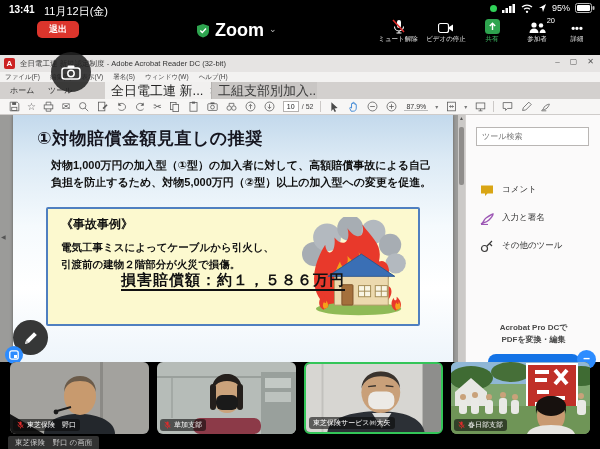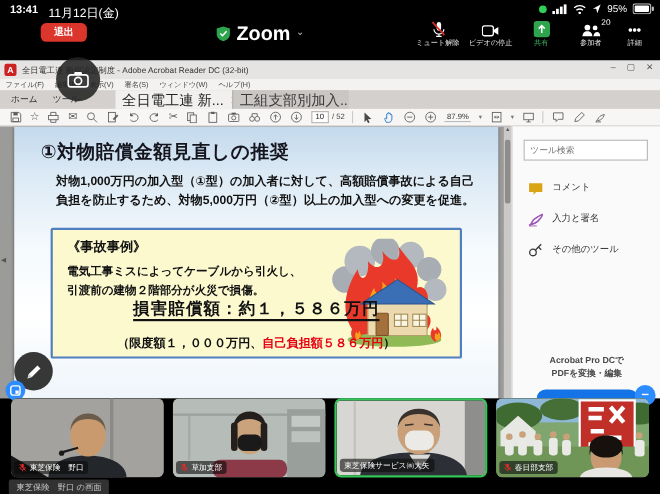--- a/index.html
+++ b/index.html
@@ -86,7 +86,7 @@
   .sidebar { position:relative; width:135px; height:247px; background:#fbfafa; border-left:1px solid #d6d3d1; overflow:hidden; }
   .tool-search { position:absolute; left:10px; top:12px; width:113px; height:19px; border:1px solid #b9b6b4;
     background:#fff; font-size:8px; color:#555; padding:0 5px; font-family:inherit; }
-  .tool-item { position:absolute; left:0; width:135px; height:24px; display:flex; align-items:center; gap:8px; padding-left:14px; }
+  .tool-item { position:absolute; left:0; width:135px; height:24px; display:flex; align-items:center; gap:8px; padding-left:14px;margin-top:19px; }
   .tool-item .tlabel { font-size:8.5px; color:#333; }
   .promo { position:absolute; left:0; bottom:16px; width:135px; text-align:center; font-size:8px;
     font-weight:bold; color:#4a4a4a; line-height:1.5; }

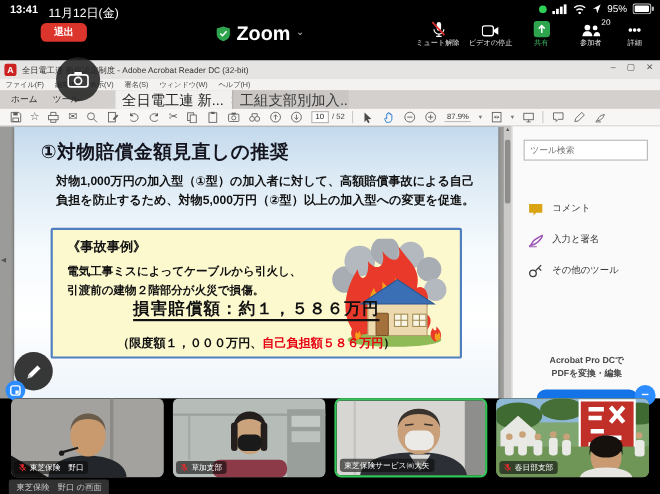--- a/index.html
+++ b/index.html
@@ -416,9 +416,6 @@
 
             <div class="amount">
               <span>損害賠償額：約１，５８６万円</span>
-            </div>
-            <div class="detail">
-              <span>（限度額１，０００万円、</span><span class="red">自己負担額５８６万円</span><span>）</span>
             </div>
           </div>
         </div>

